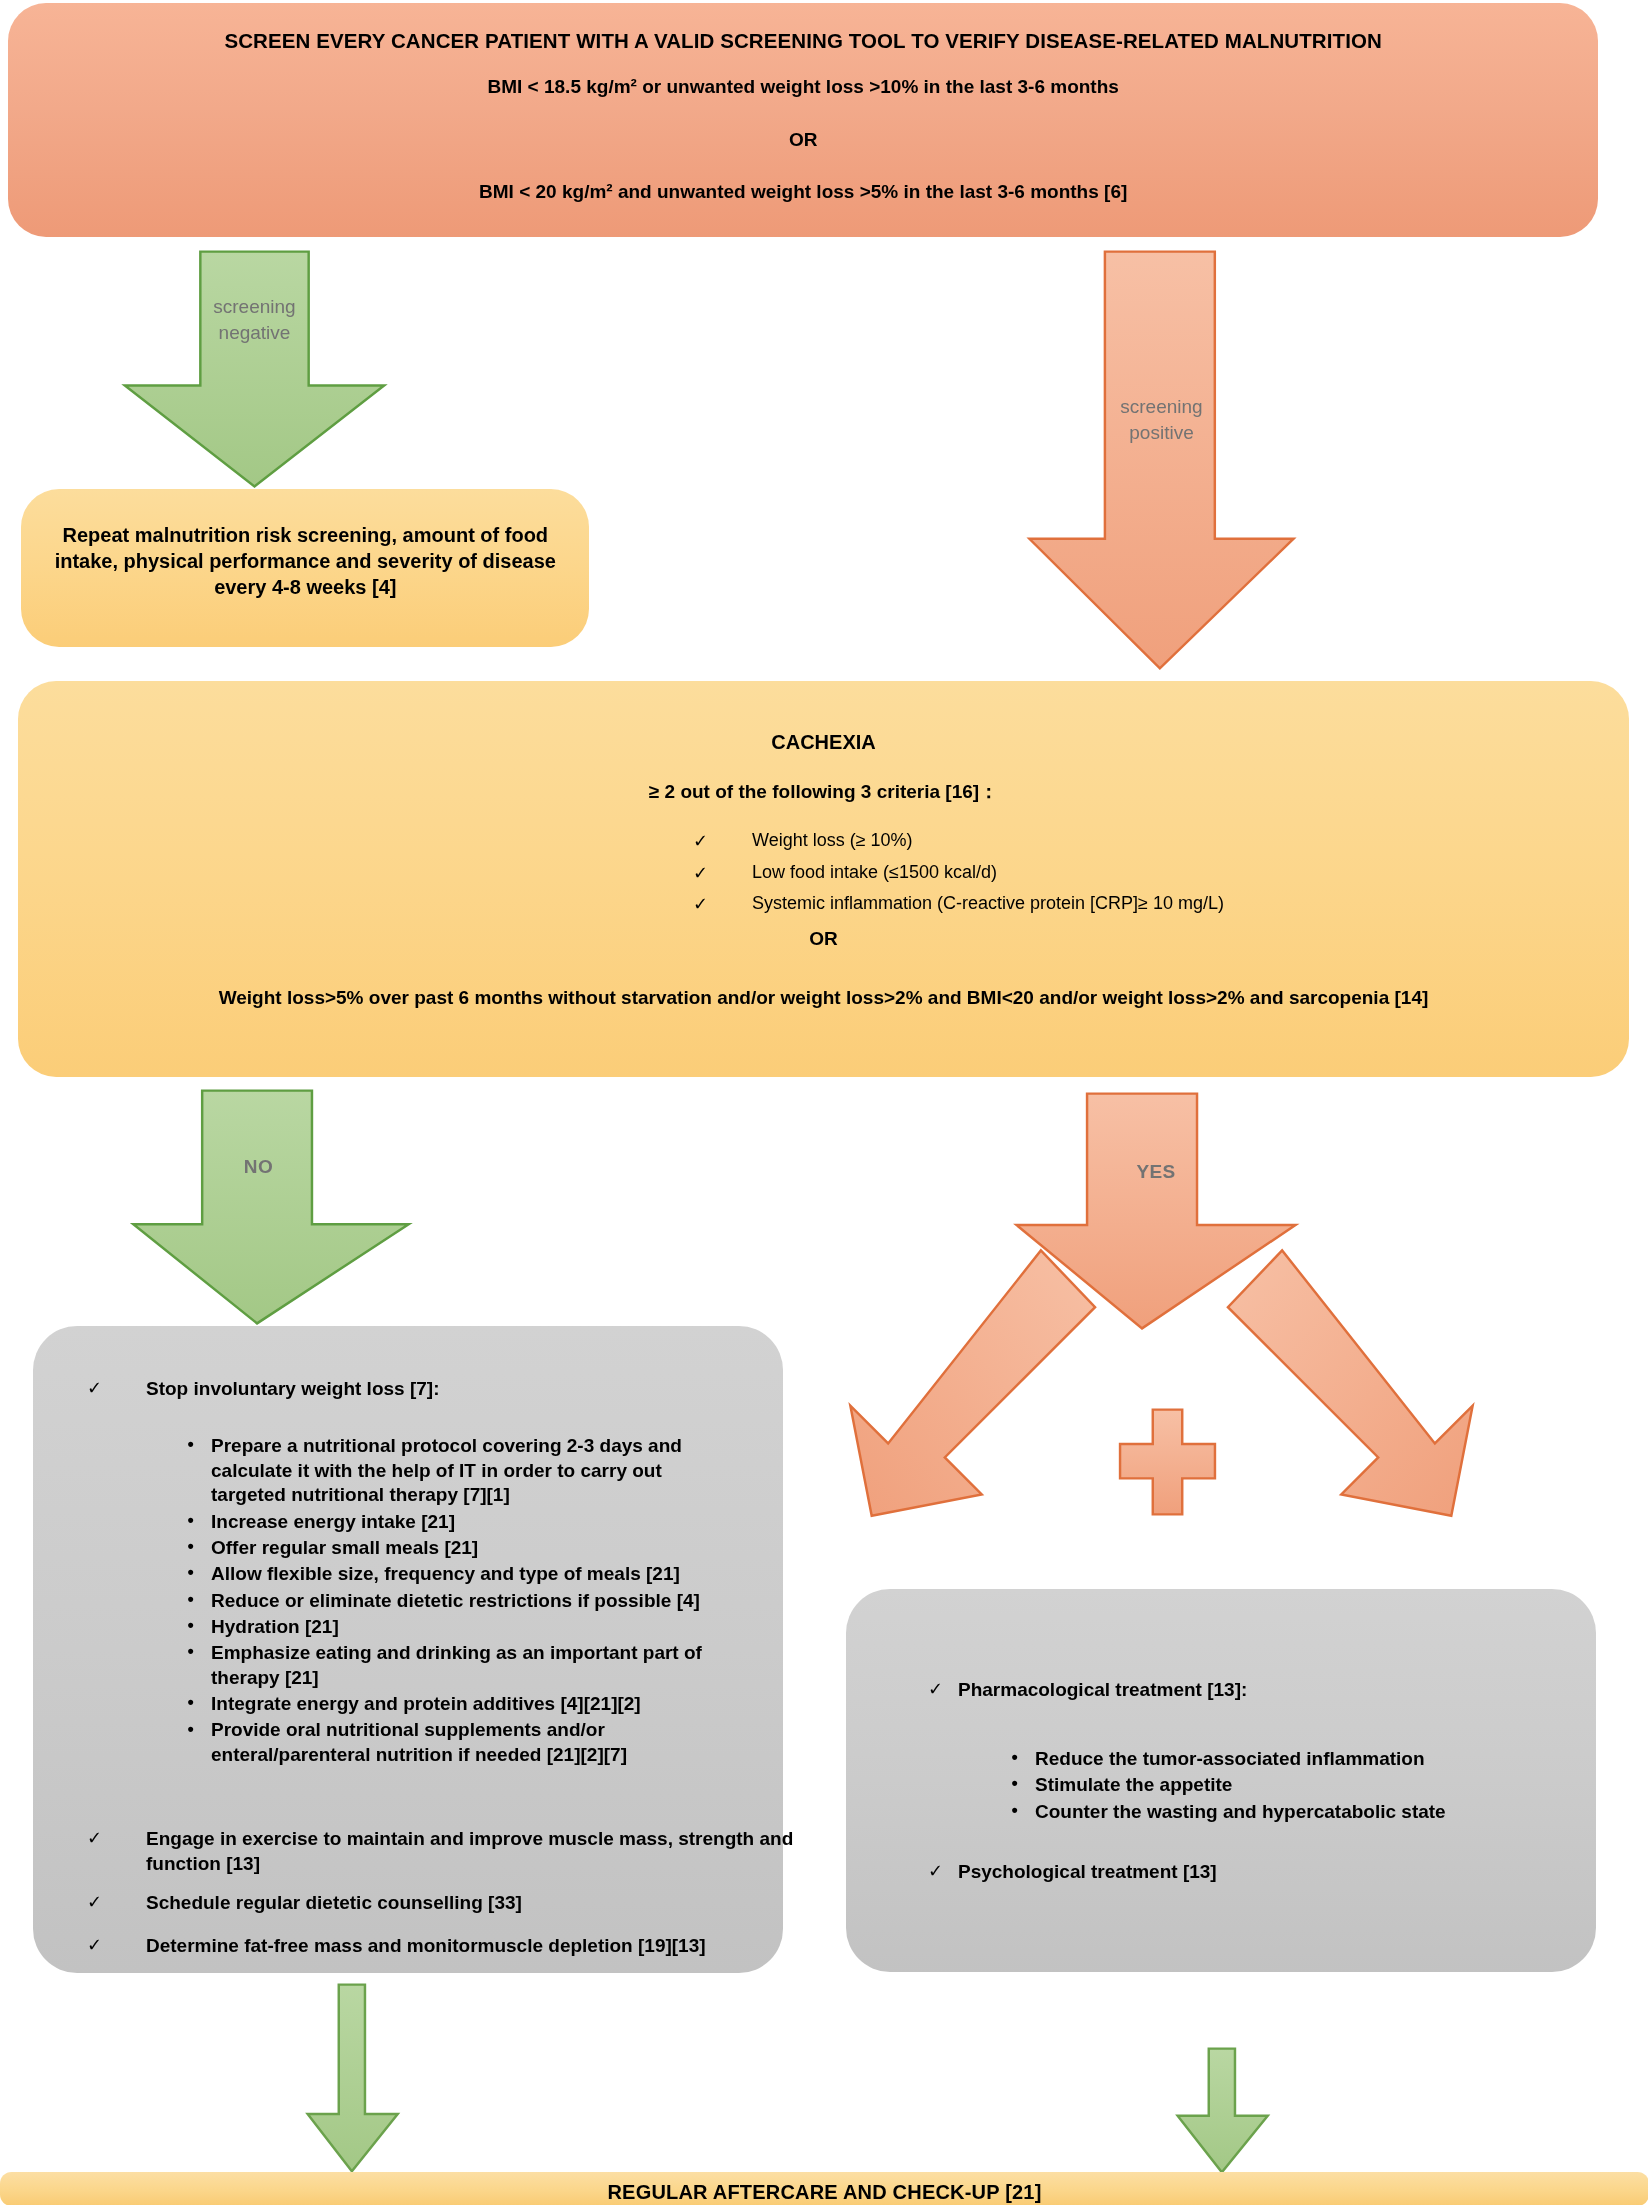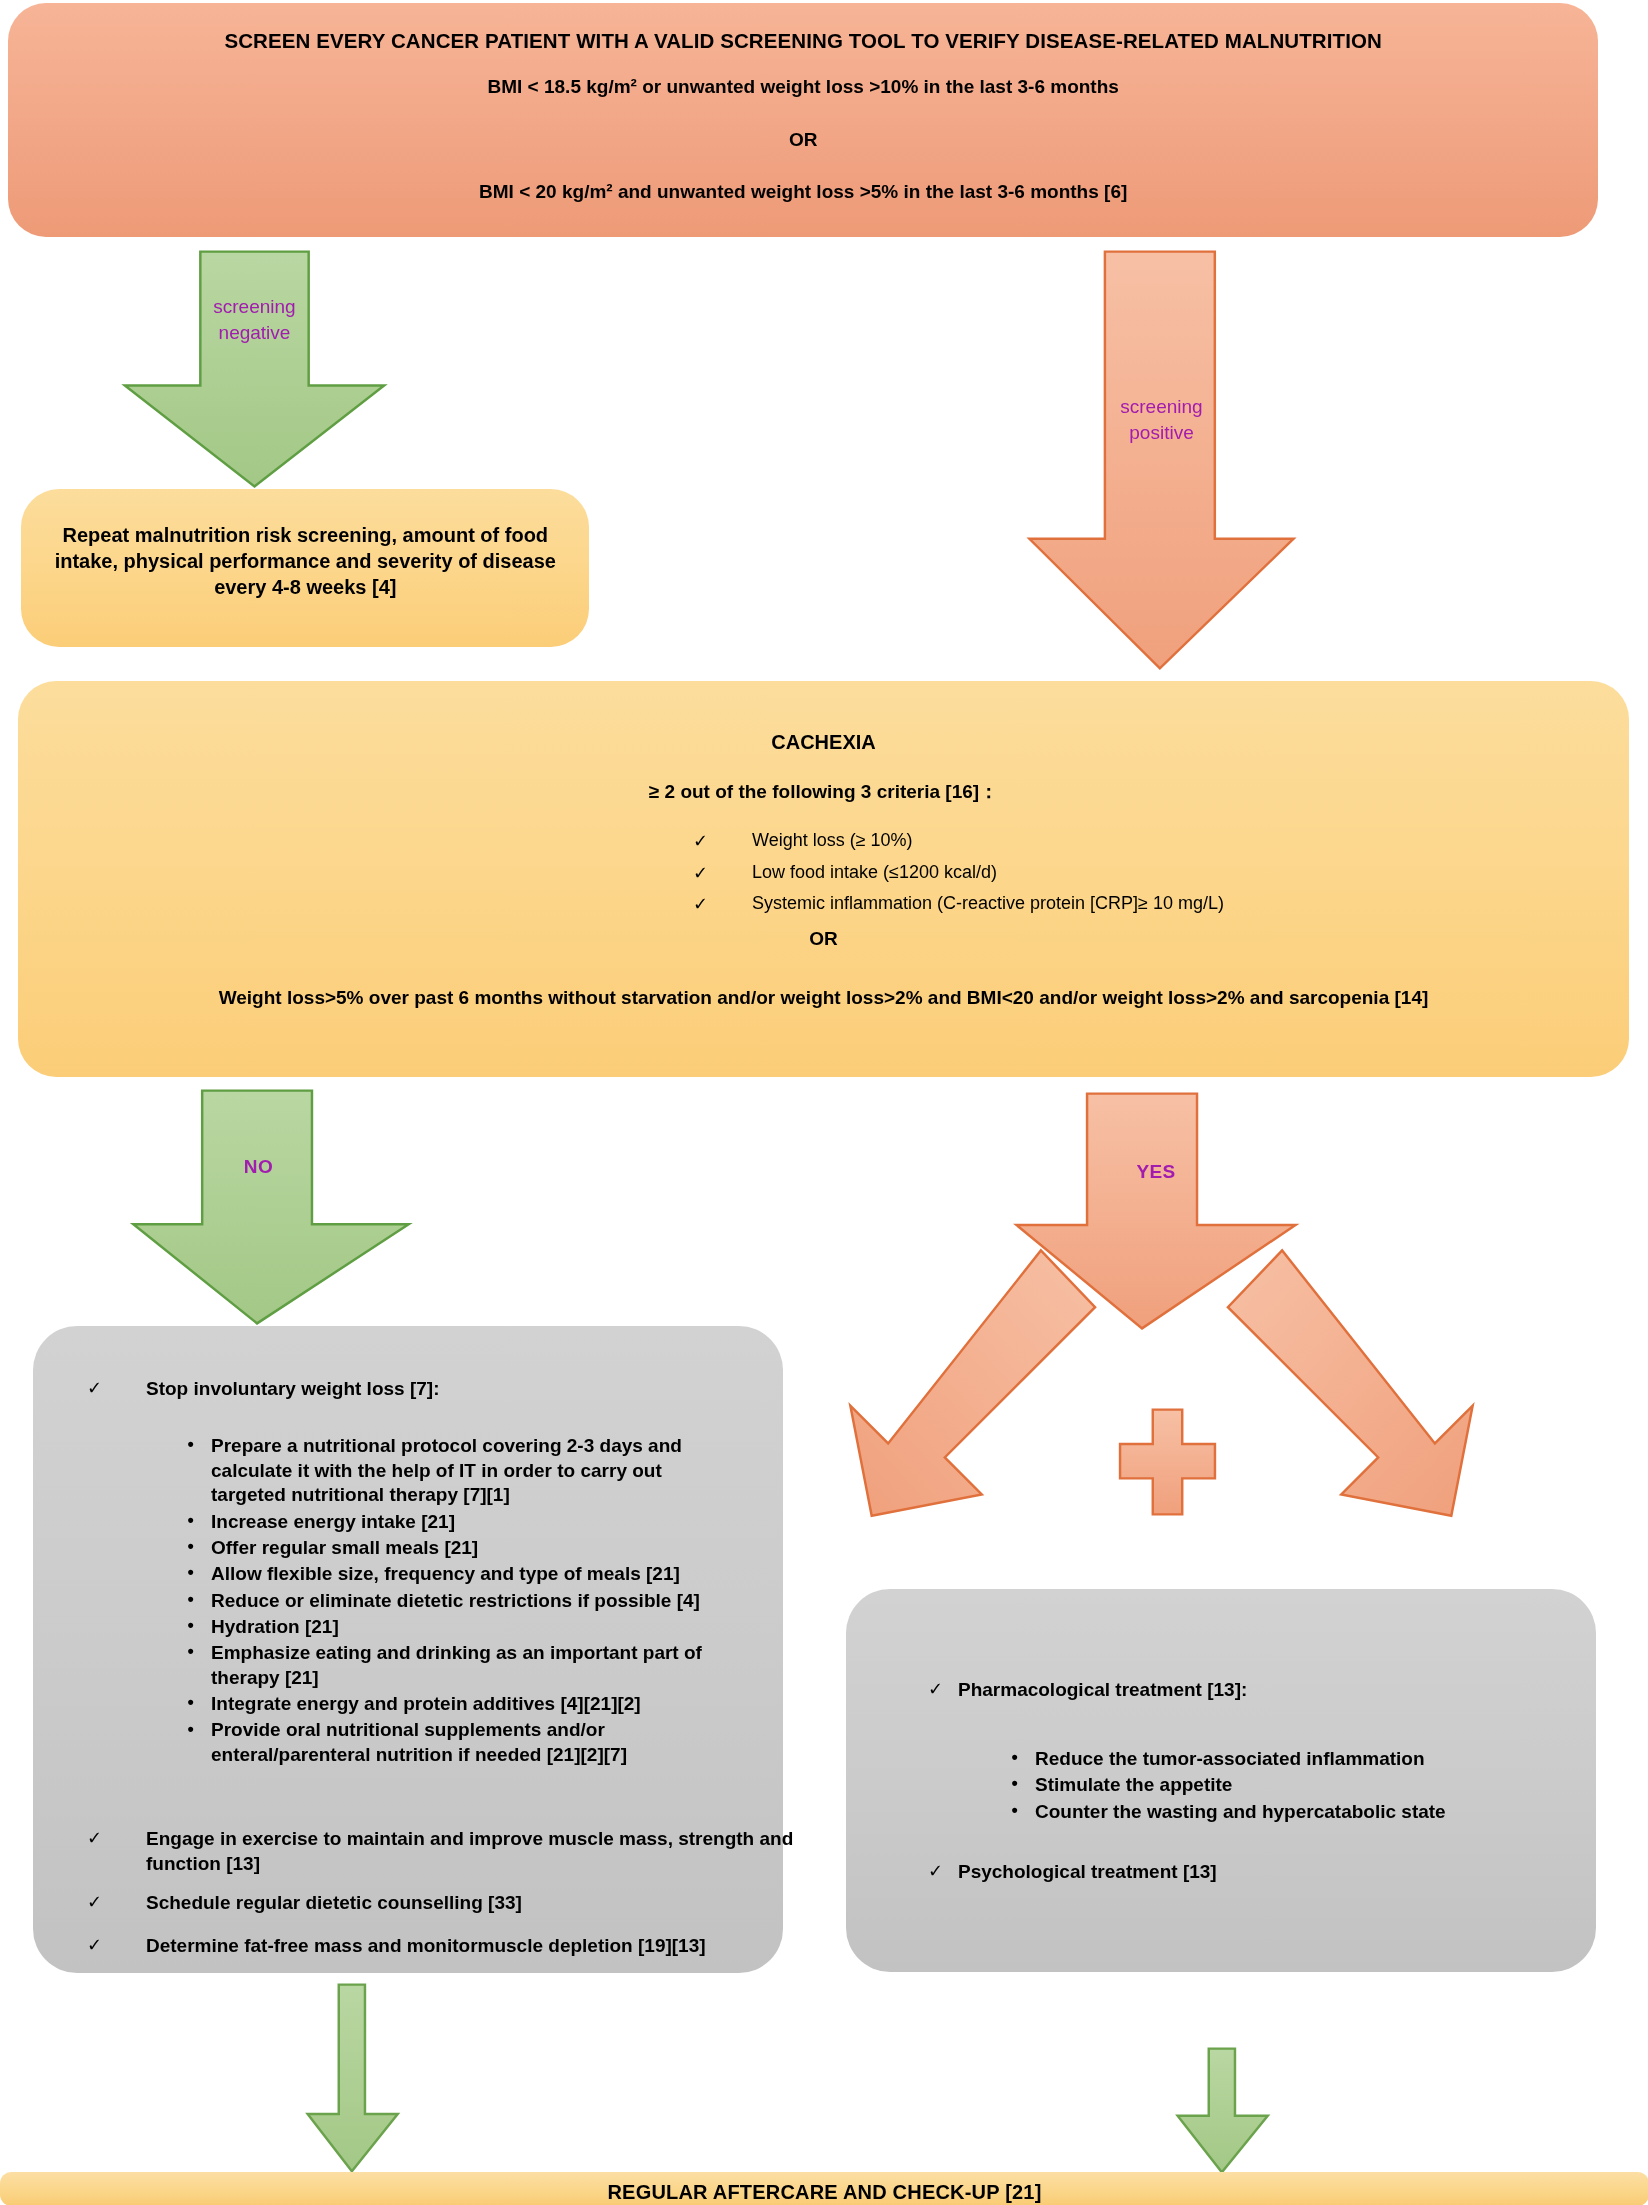--- a/index.html
+++ b/index.html
@@ -111,7 +111,7 @@
     text-align: center;
     font-size: 19px;
     font-weight: normal;
-    color: #a21caf;
+    color: #737373;
     line-height: 1.35;
     pointer-events: none;
   }

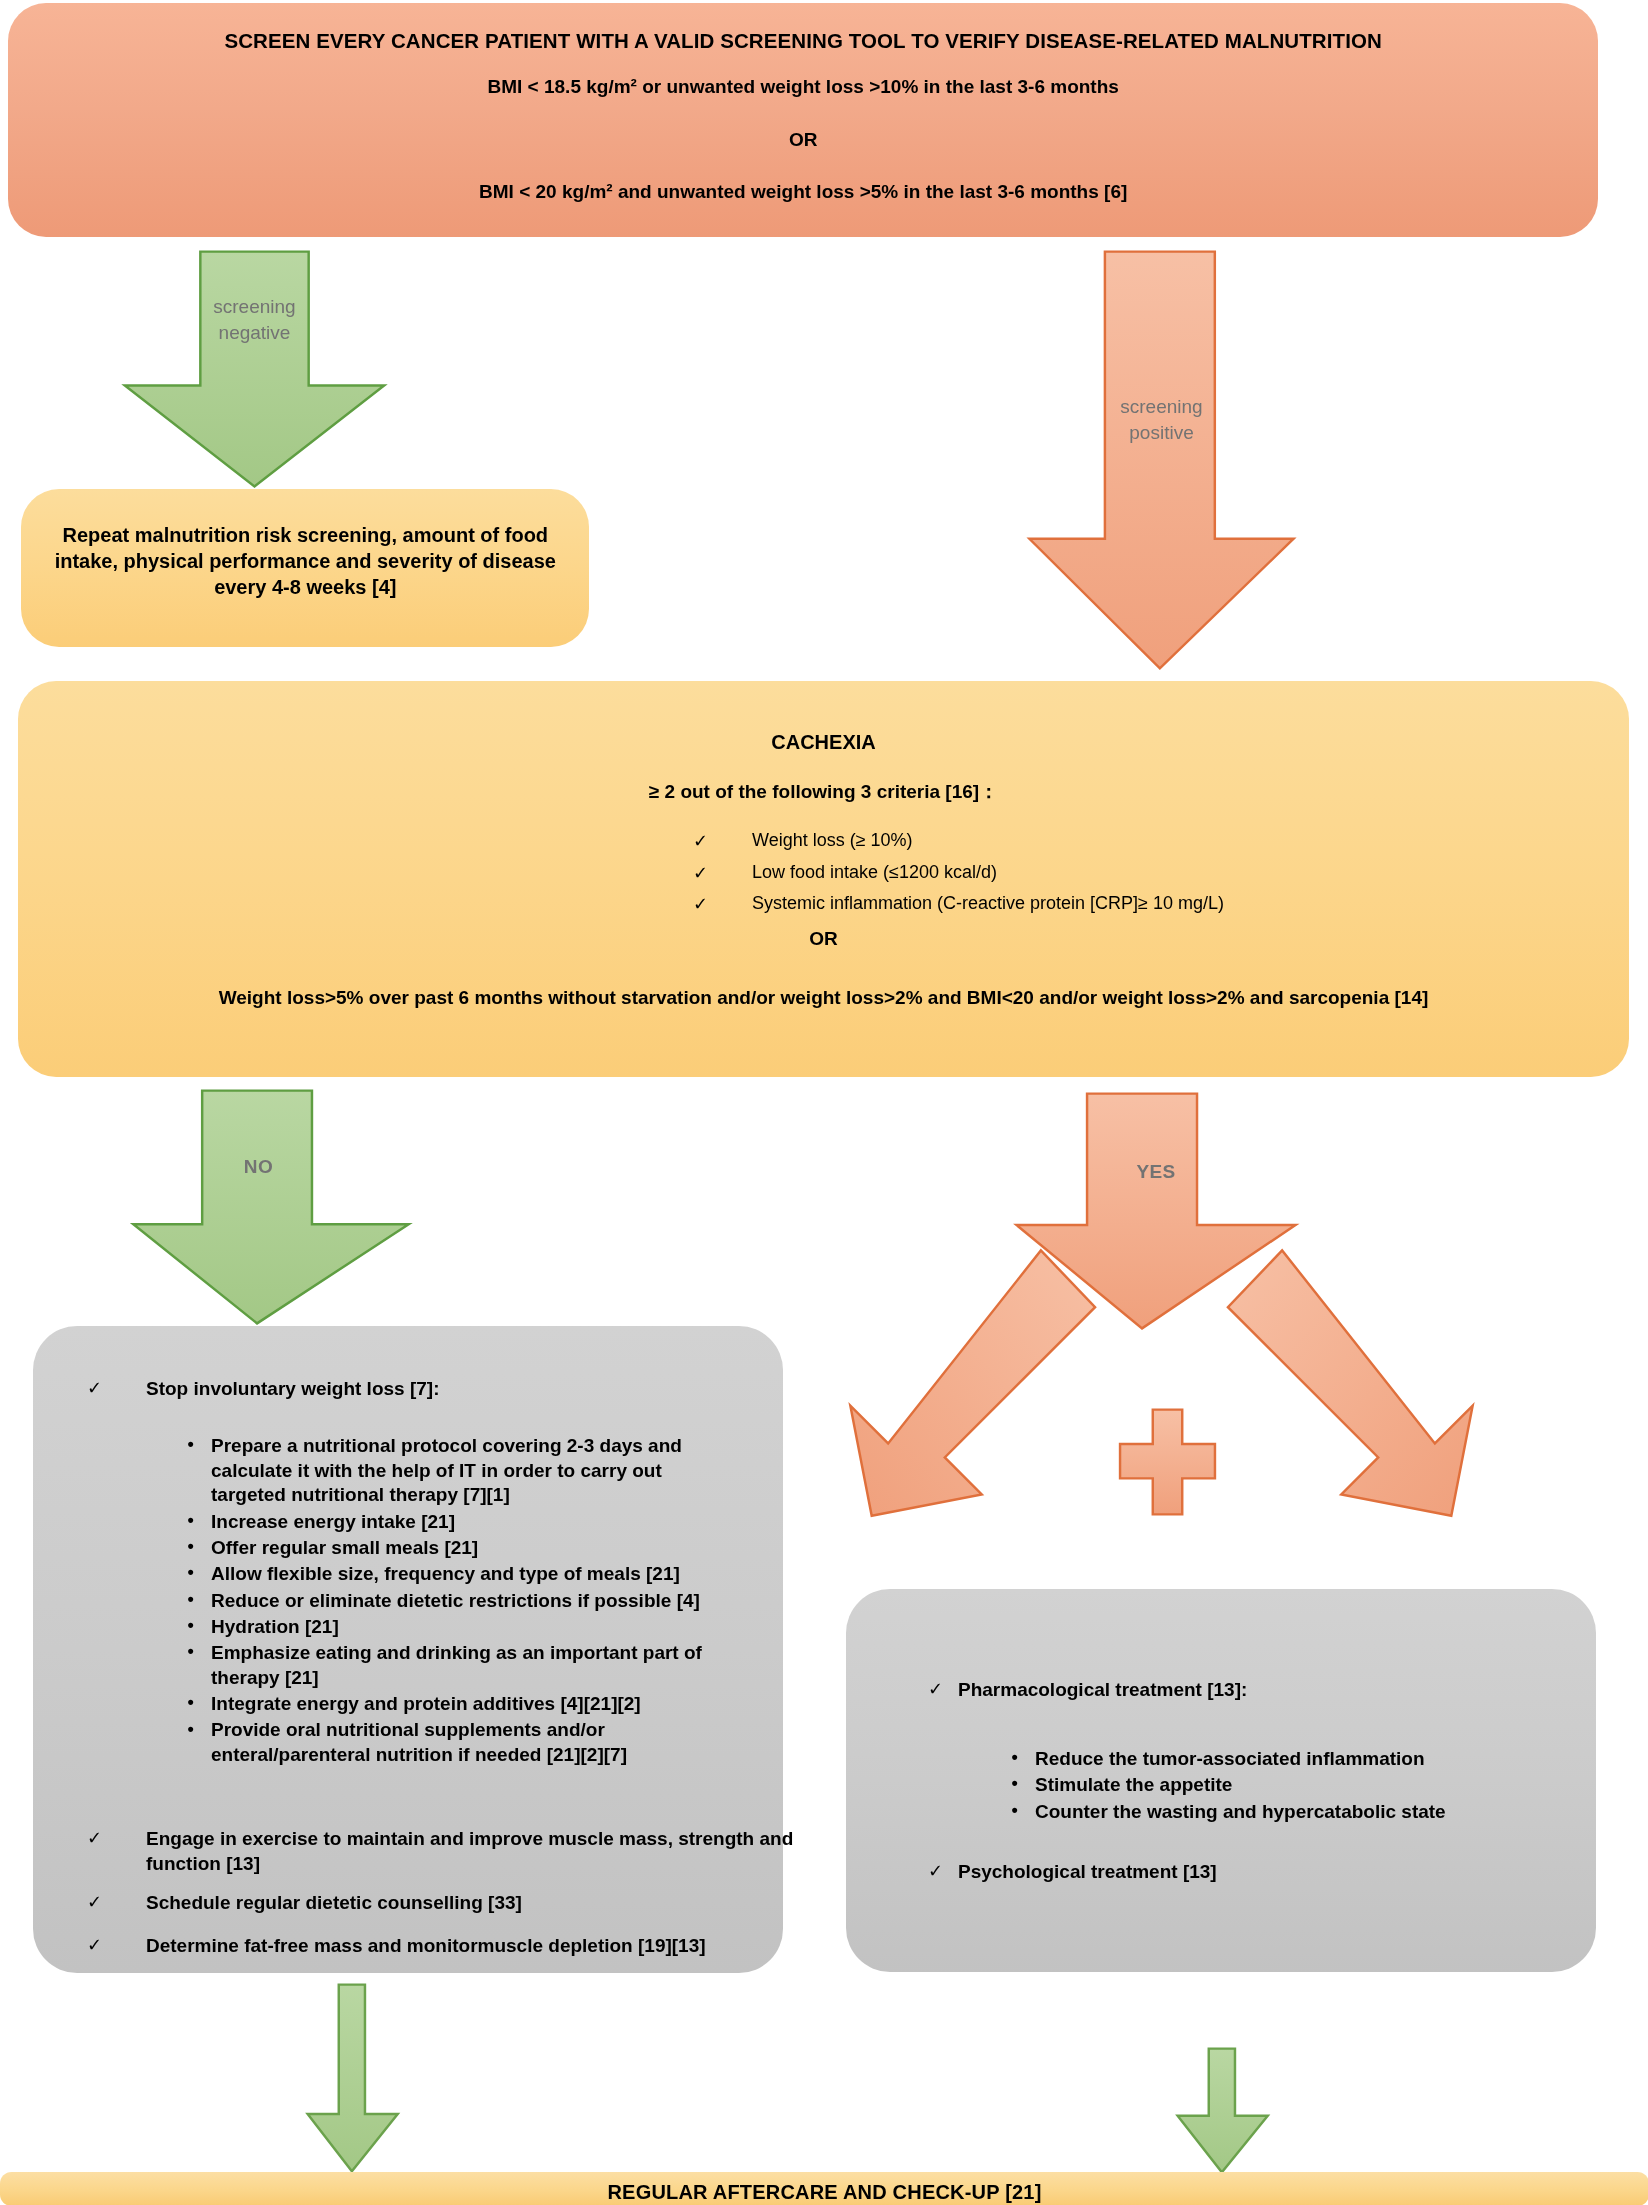--- a/index.html
+++ b/index.html
@@ -212,7 +212,7 @@
       </li>
       <li>
         <span class="tick">✓</span>
-        <span>Low food intake (≤1200 kcal/d)</span>
+        <span>Low food intake (≤1500 kcal/d)</span>
       </li>
       <li>
         <span class="tick">✓</span>

